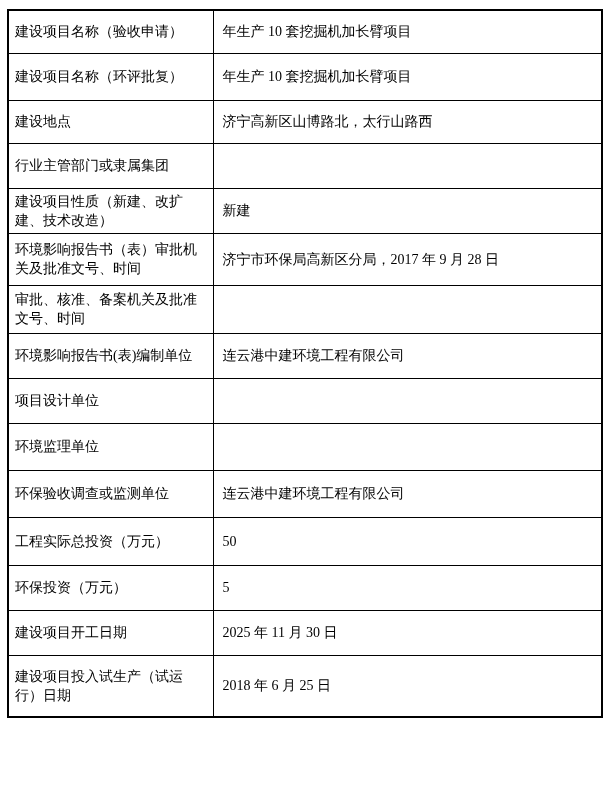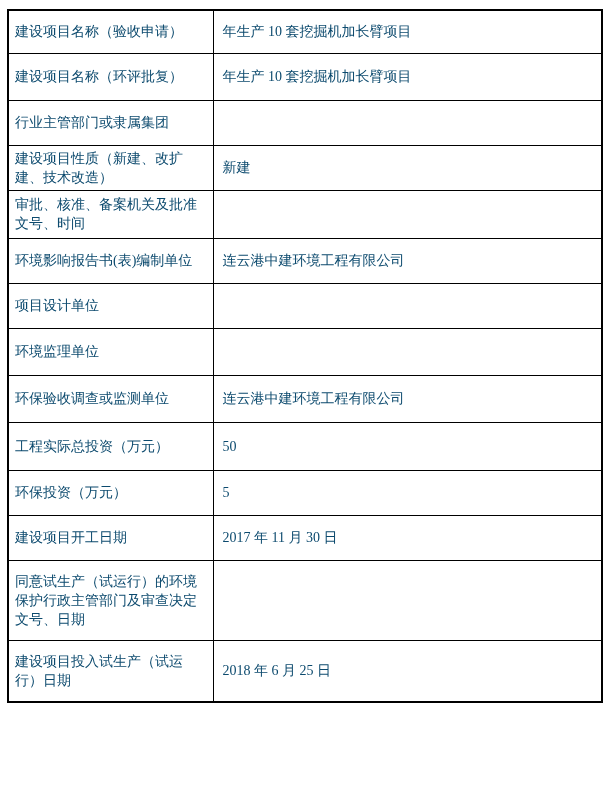--- a/index.html
+++ b/index.html
@@ -28,7 +28,7 @@
     border: 1px solid #000000;
     font-size: 14px;
     line-height: 19px;
-    color: #0c4a6e;
+    color: #000000;
     vertical-align: middle;
     overflow: hidden;
     word-break: break-all;

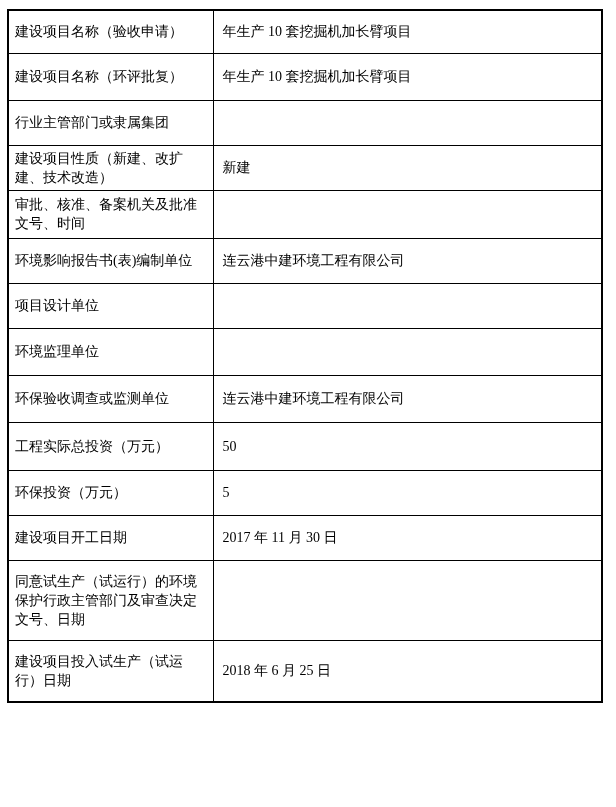--- a/index.html
+++ b/index.html
@@ -70,6 +70,10 @@
         <td class="label-cell">建设项目名称（环评批复）</td>
         <td class="value-cell">年生产 10 套挖掘机加长臂项目</td>
       </tr>
+      <tr class="r3">
+        <td class="label-cell">建设地点</td>
+        <td class="value-cell">济宁高新区山博路北，太行山路西</td>
+      </tr>
       <tr class="r4">
         <td class="label-cell">行业主管部门或隶属集团</td>
         <td class="value-cell"></td>

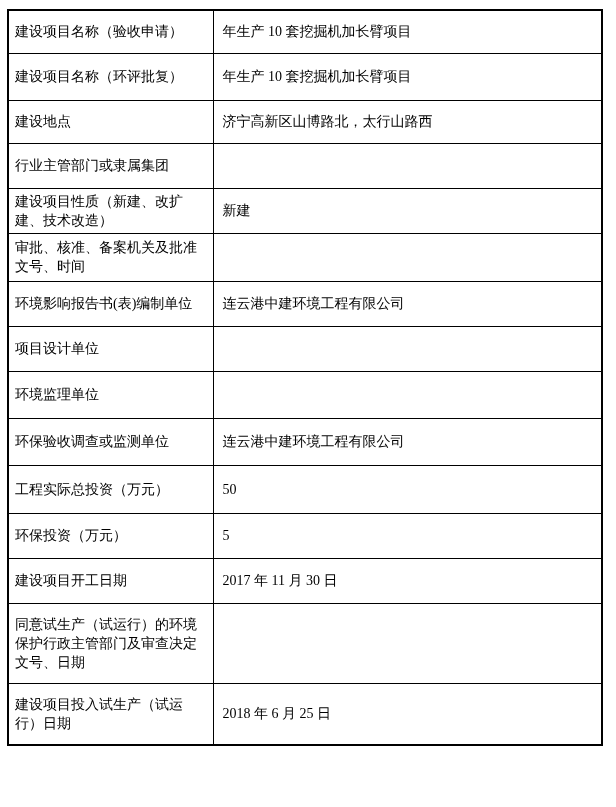--- a/index.html
+++ b/index.html
@@ -82,6 +82,10 @@
         <td class="label-cell">建设项目性质（新建、改扩建、技术改造）</td>
         <td class="value-cell">新建</td>
       </tr>
+      <tr class="r6">
+        <td class="label-cell">环境影响报告书（表）审批机关及批准文号、时间</td>
+        <td class="value-cell">济宁市环保局高新区分局，2017 年 9 月 28 日</td>
+      </tr>
       <tr class="r7">
         <td class="label-cell">审批、核准、备案机关及批准文号、时间</td>
         <td class="value-cell"></td>

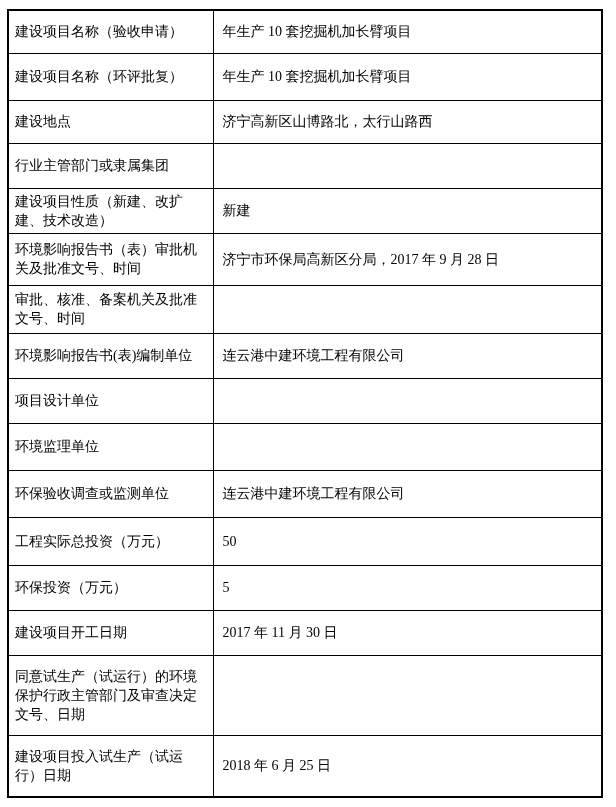--- a/index.html
+++ b/index.html
@@ -116,7 +116,7 @@
       </tr>
       <tr class="r14">
         <td class="label-cell">建设项目开工日期</td>
-        <td class="value-cell">2017 年 11 月 30 日</td>
+        <td class="value-cell">2025 年 11 月 30 日</td>
       </tr>
       <tr class="r15">
         <td class="label-cell">同意试生产（试运行）的环境保护行政主管部门及审查决定文号、日期</td>

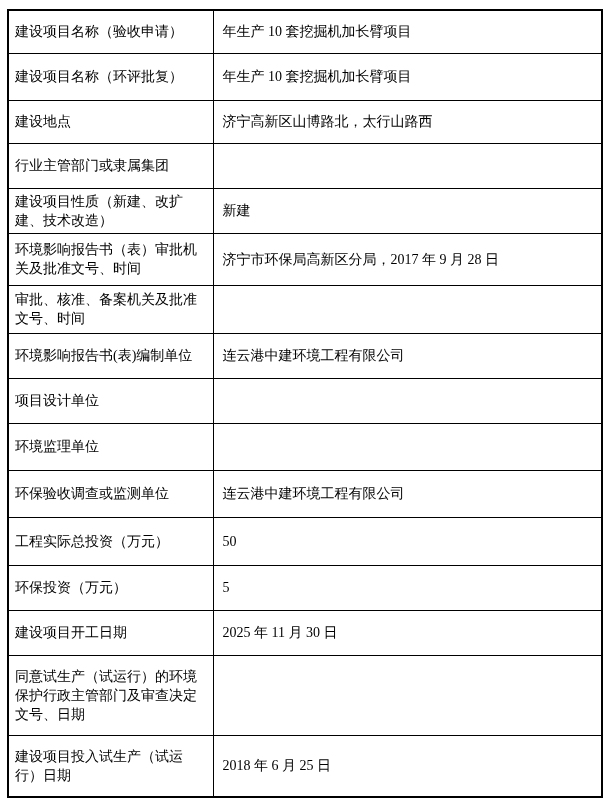--- a/index.html
+++ b/index.html
@@ -118,10 +118,6 @@
         <td class="label-cell">建设项目开工日期</td>
         <td class="value-cell">2025 年 11 月 30 日</td>
       </tr>
-      <tr class="r15">
-        <td class="label-cell">同意试生产（试运行）的环境保护行政主管部门及审查决定文号、日期</td>
-        <td class="value-cell"></td>
-      </tr>
       <tr class="r16">
         <td class="label-cell">建设项目投入试生产（试运行）日期</td>
         <td class="value-cell">2018 年 6 月 25 日</td>

